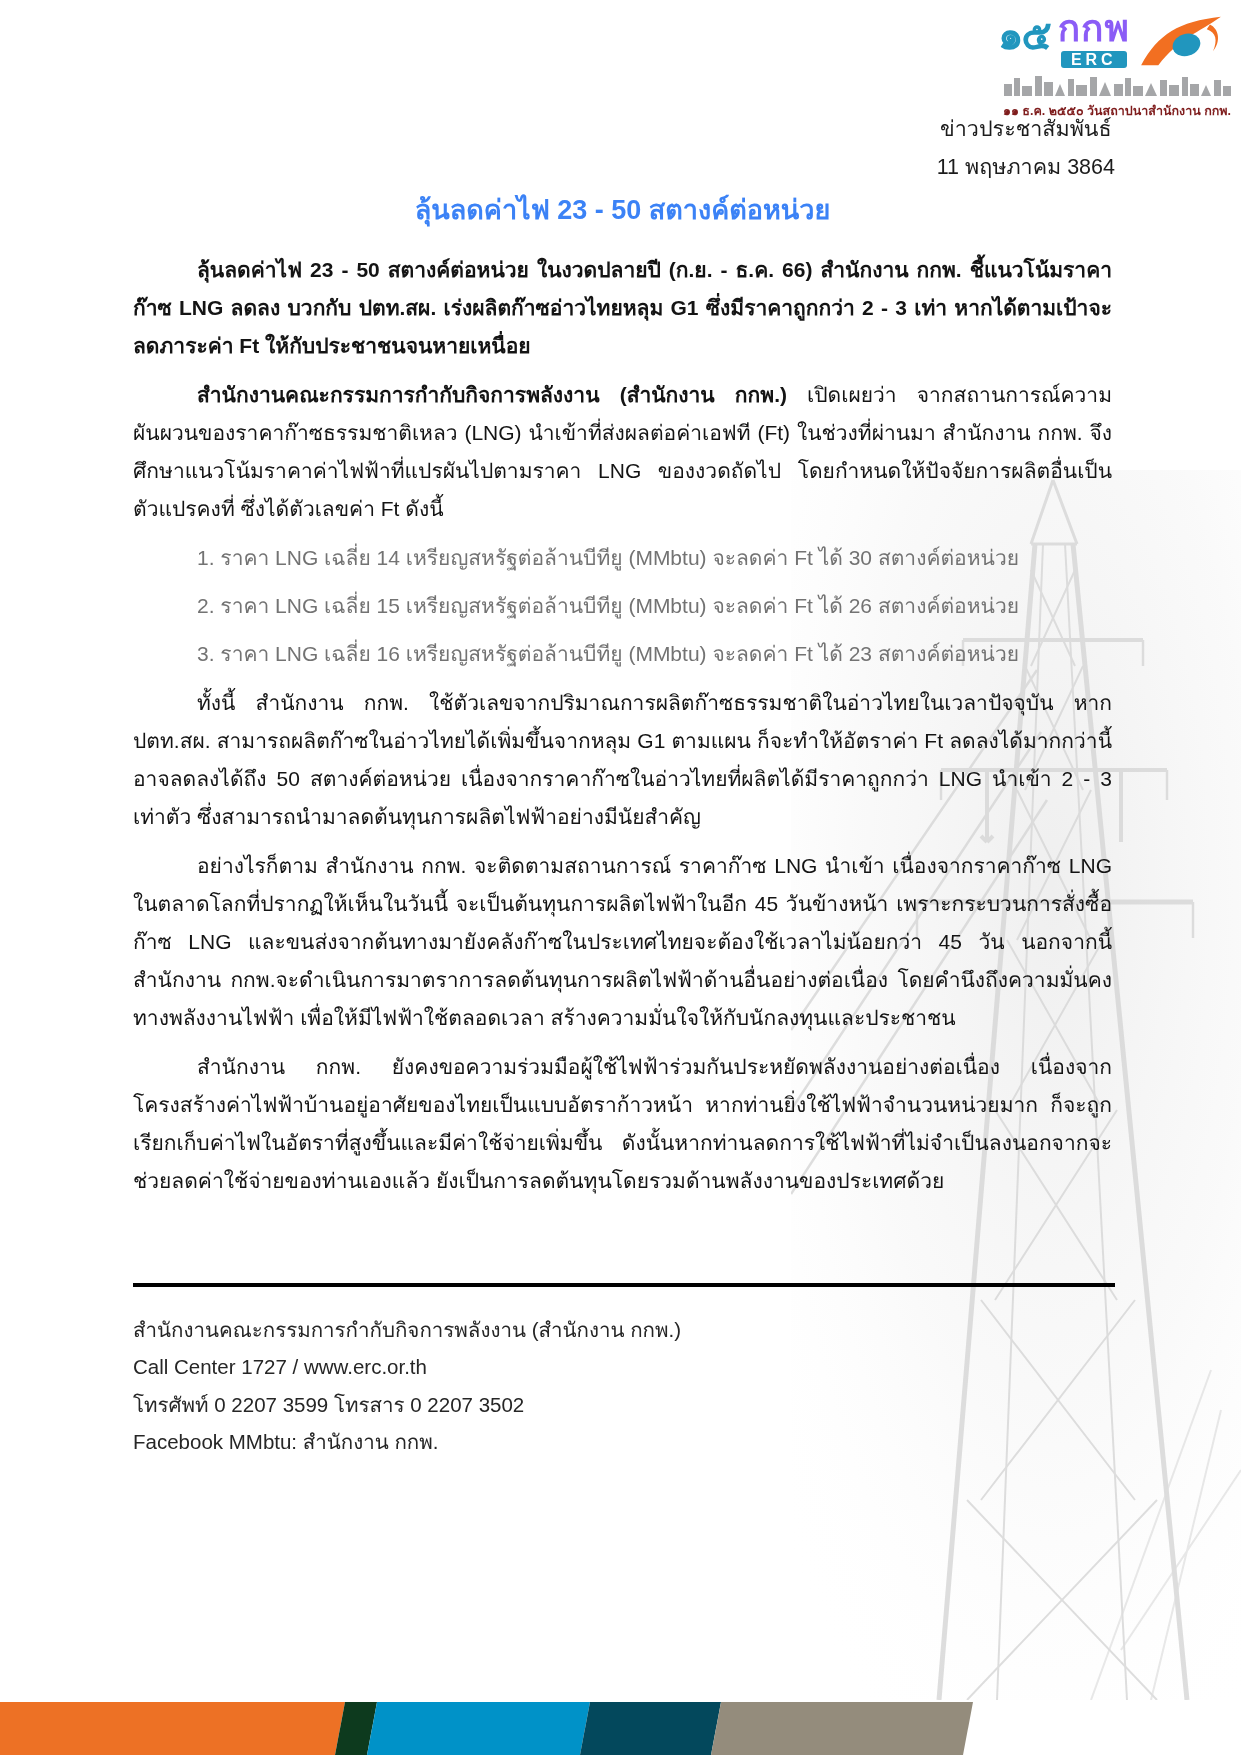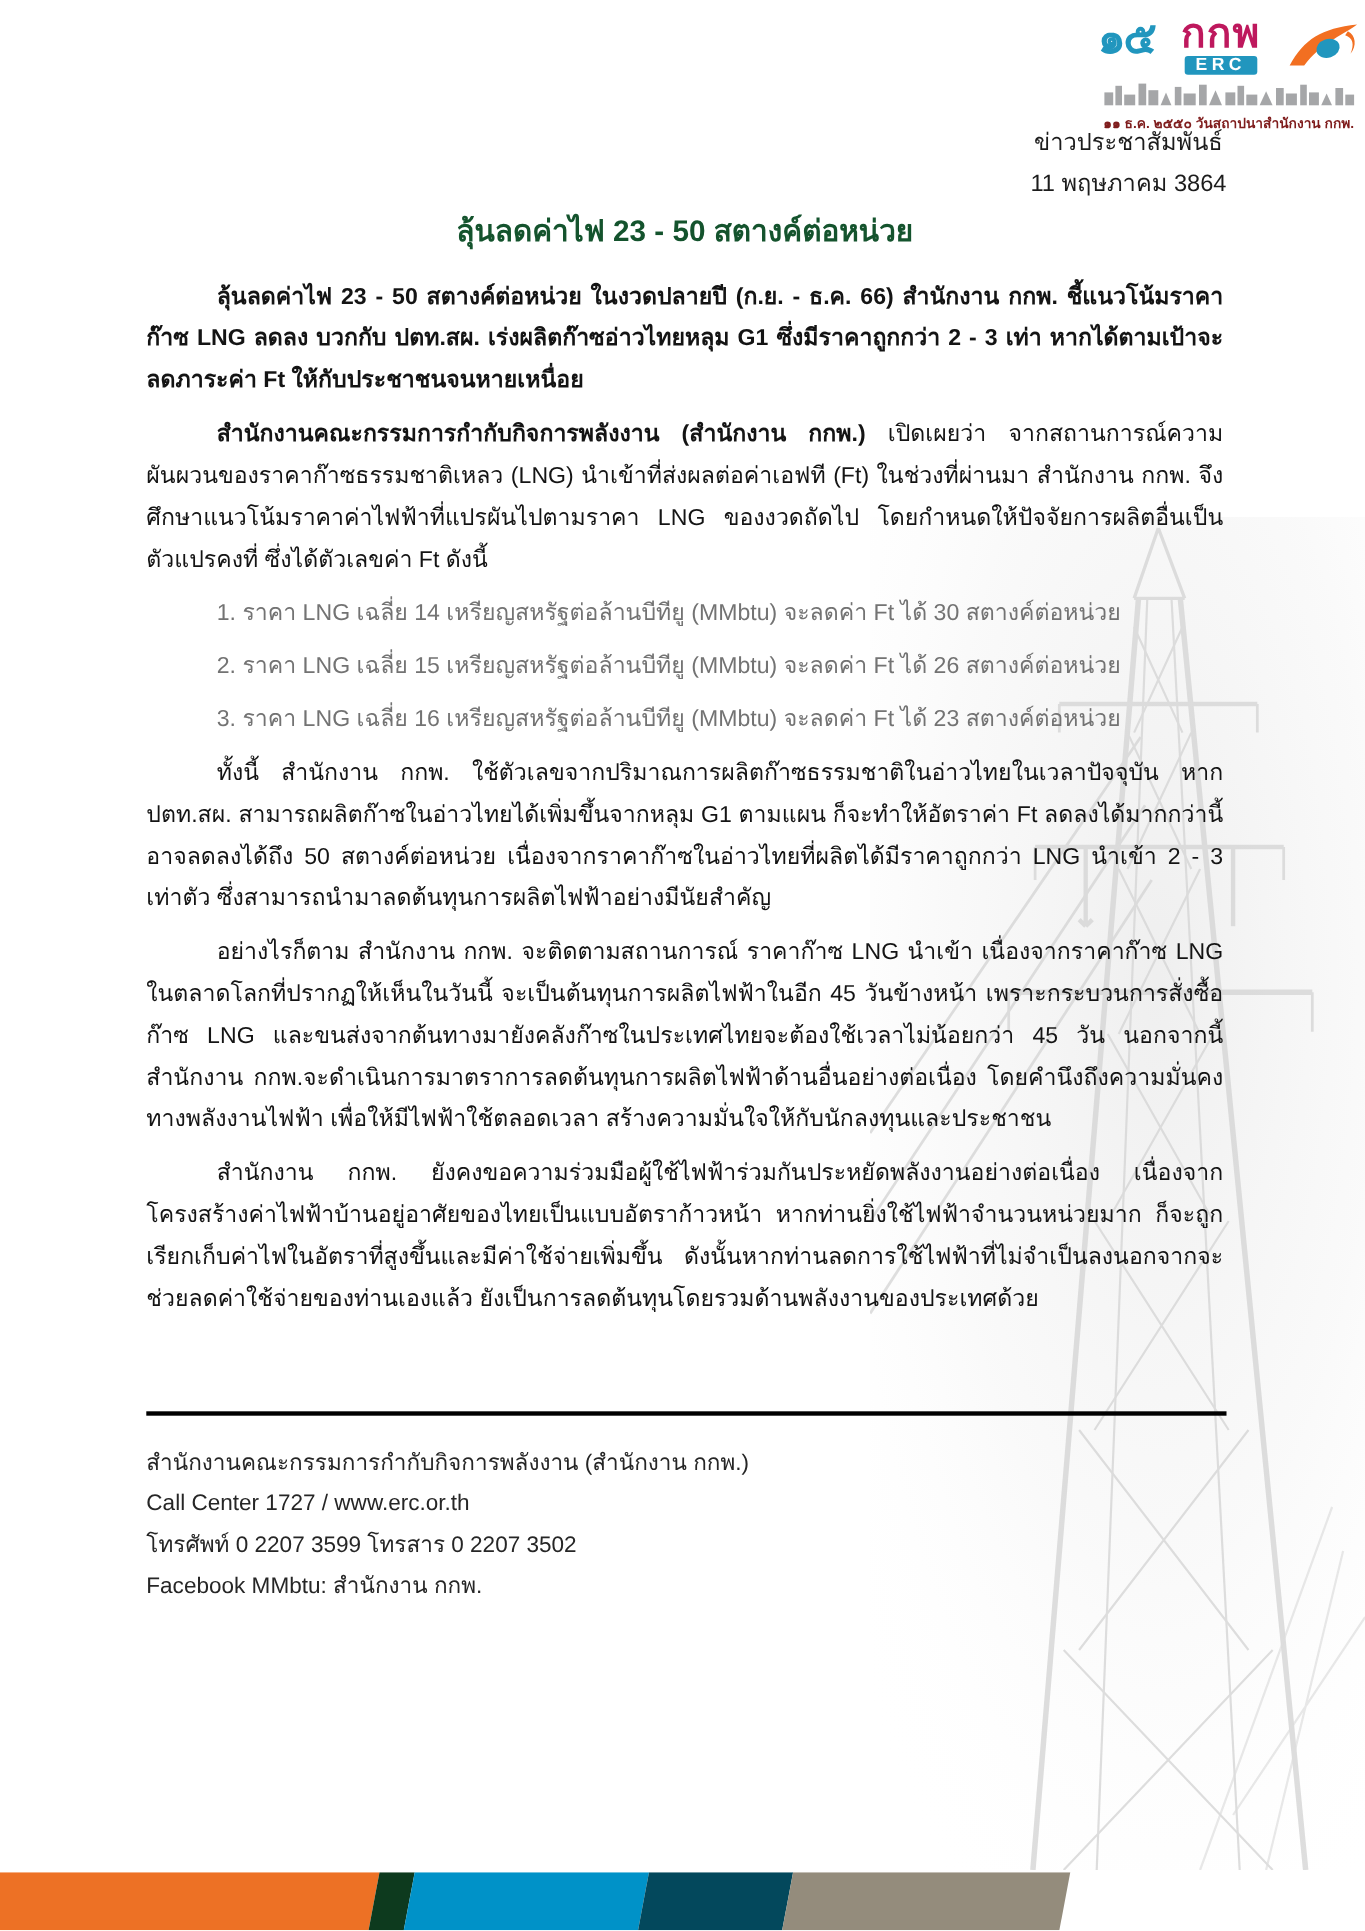--- a/index.html
+++ b/index.html
@@ -23,7 +23,7 @@
     position:absolute;top:12px;left:998px;width:238px;
     text-align:center;
   }
-  .logo-row{display:flex;align-items:flex-start;justify-content:flex-start;gap:24px;}
+  .logo-row{display:flex;align-items:flex-start;justify-content:flex-start;gap:8px;}
   .th15{
     font-size:40px;font-weight:bold;line-height:46px;
     letter-spacing:-2px;

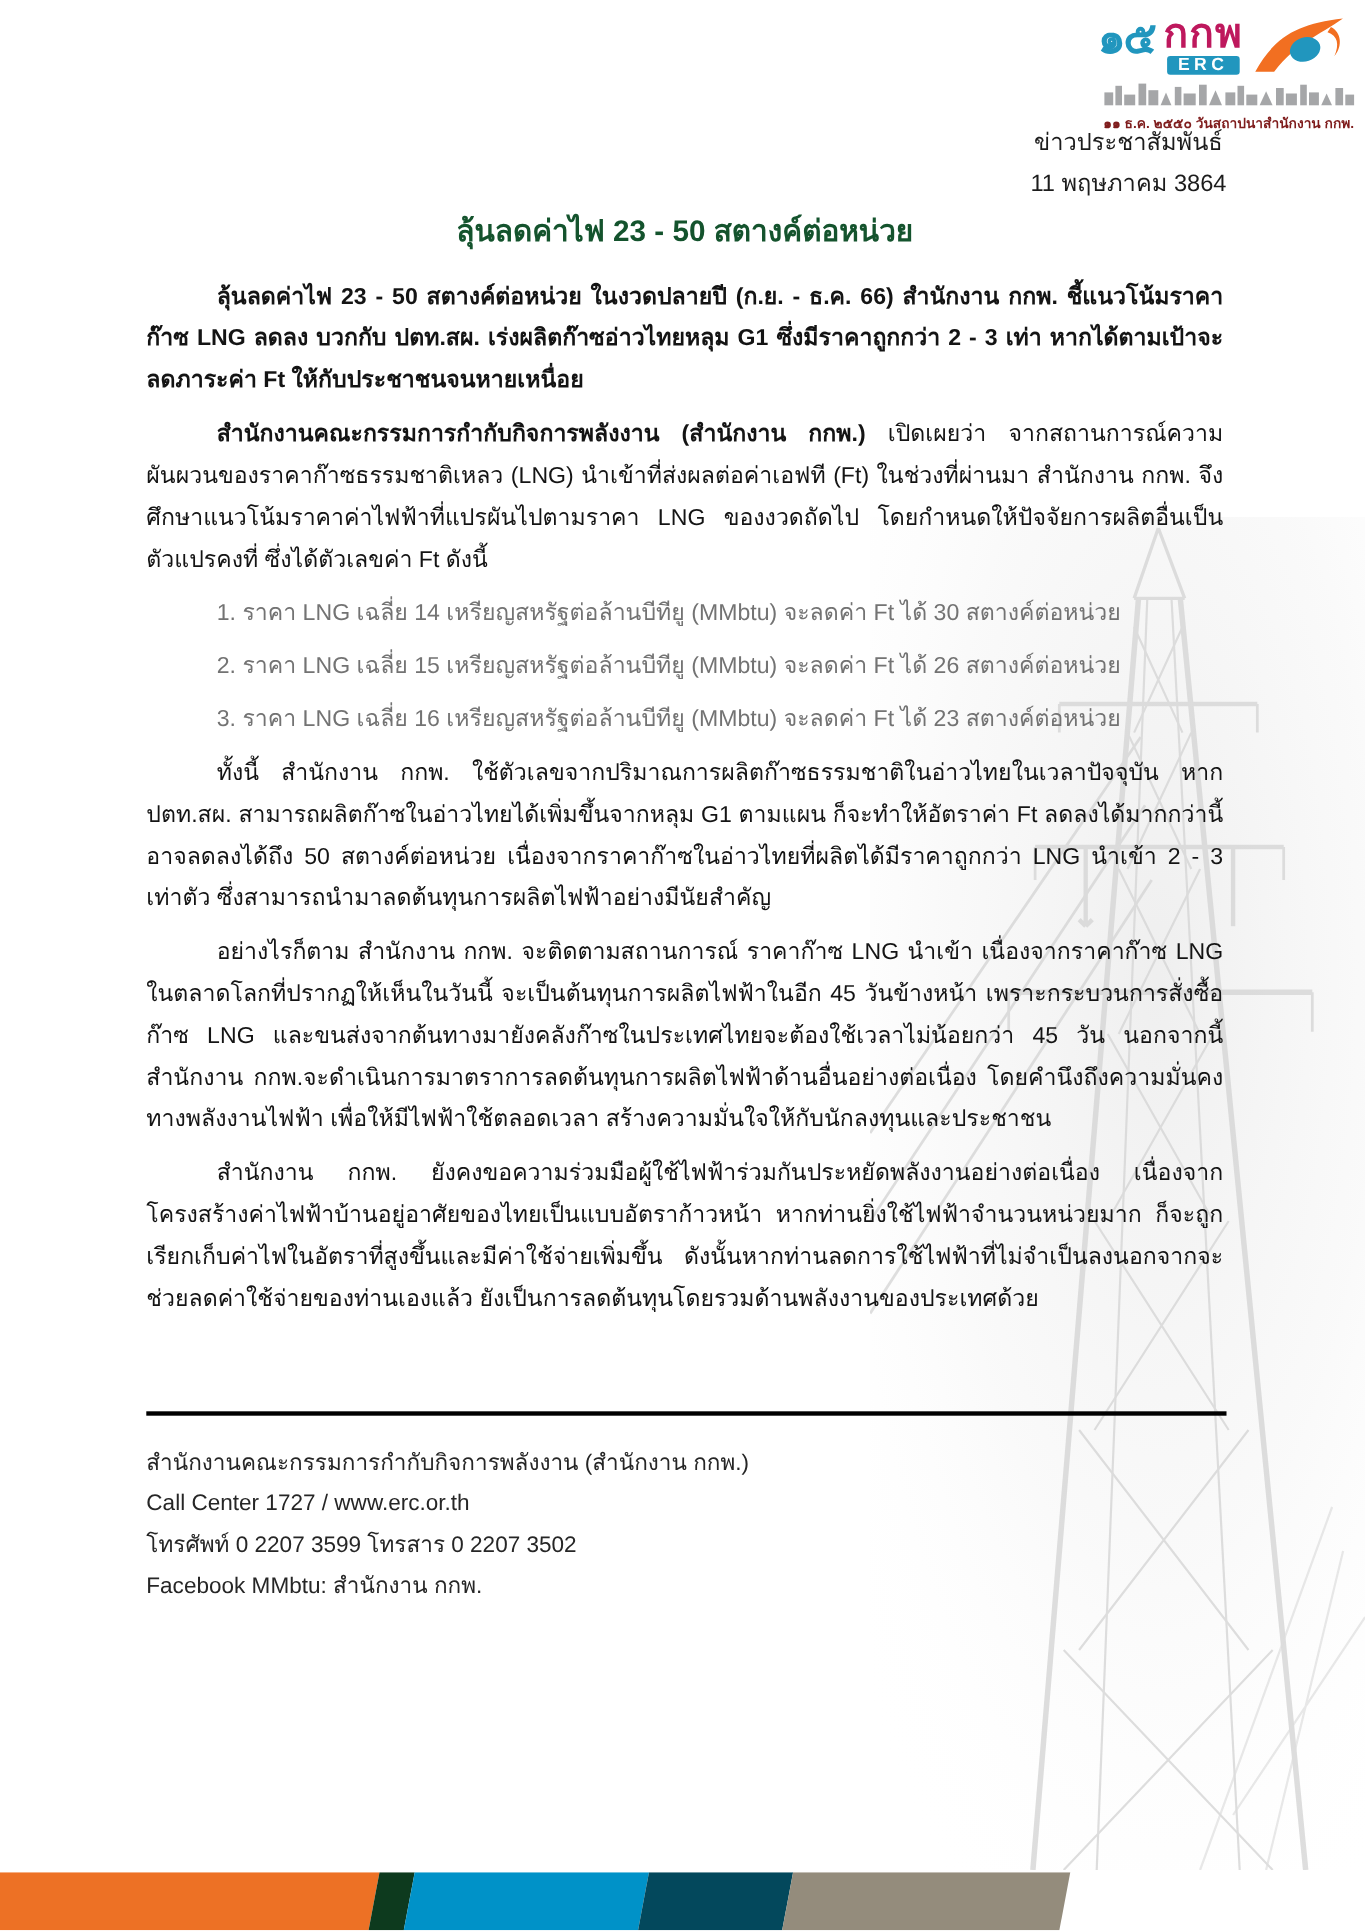--- a/index.html
+++ b/index.html
@@ -130,7 +130,7 @@
     <div class="logo-row">
       <span class="th15" style="color:#2196BE;">๑๕</span>
       <div class="kkp-block">
-        <span class="kkp" style="color:#be185d;">กกพ</span>
+        <span class="kkp" style="color:#8b5cf6;font-family:Liberation Mono, monospace;">กกพ</span>
         <span class="erc-badge" style="background:#2196BE;">ERC</span>
       </div>
       <svg class="swoosh" viewBox="0 0 110 70">

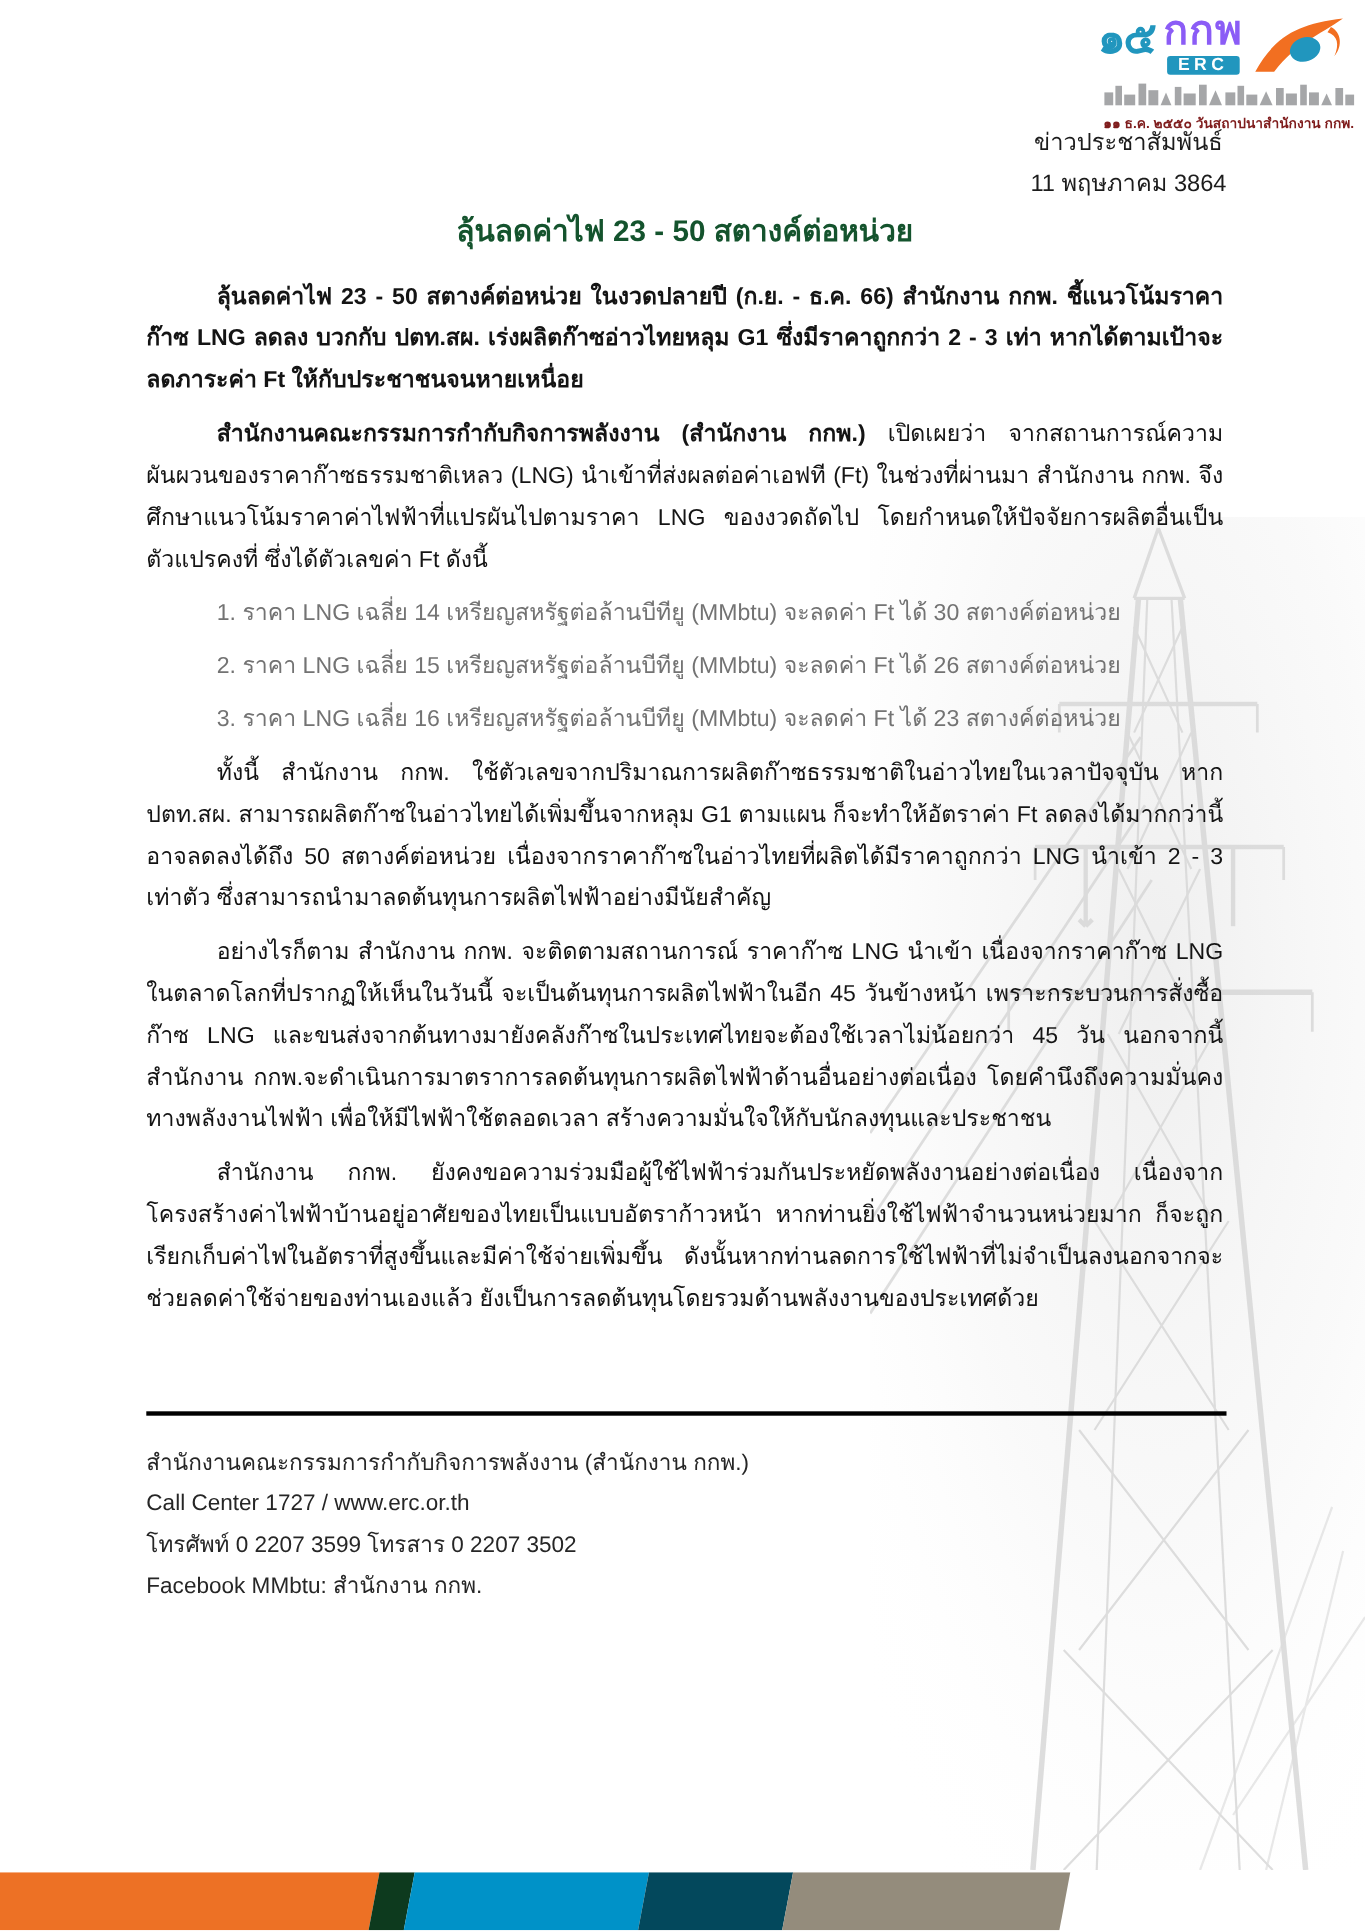--- a/index.html
+++ b/index.html
@@ -53,7 +53,7 @@
   }
   .doc-title{
     font-size:27px;font-weight:bold;text-align:center;
-    margin:0 0 19px 0;line-height:44px;color:#14532d;
+    margin:0 0 19px 0;line-height:44px;color:#3b82f6;
   }
   .para{
     font-size:21px;line-height:38px;text-align:justify;

